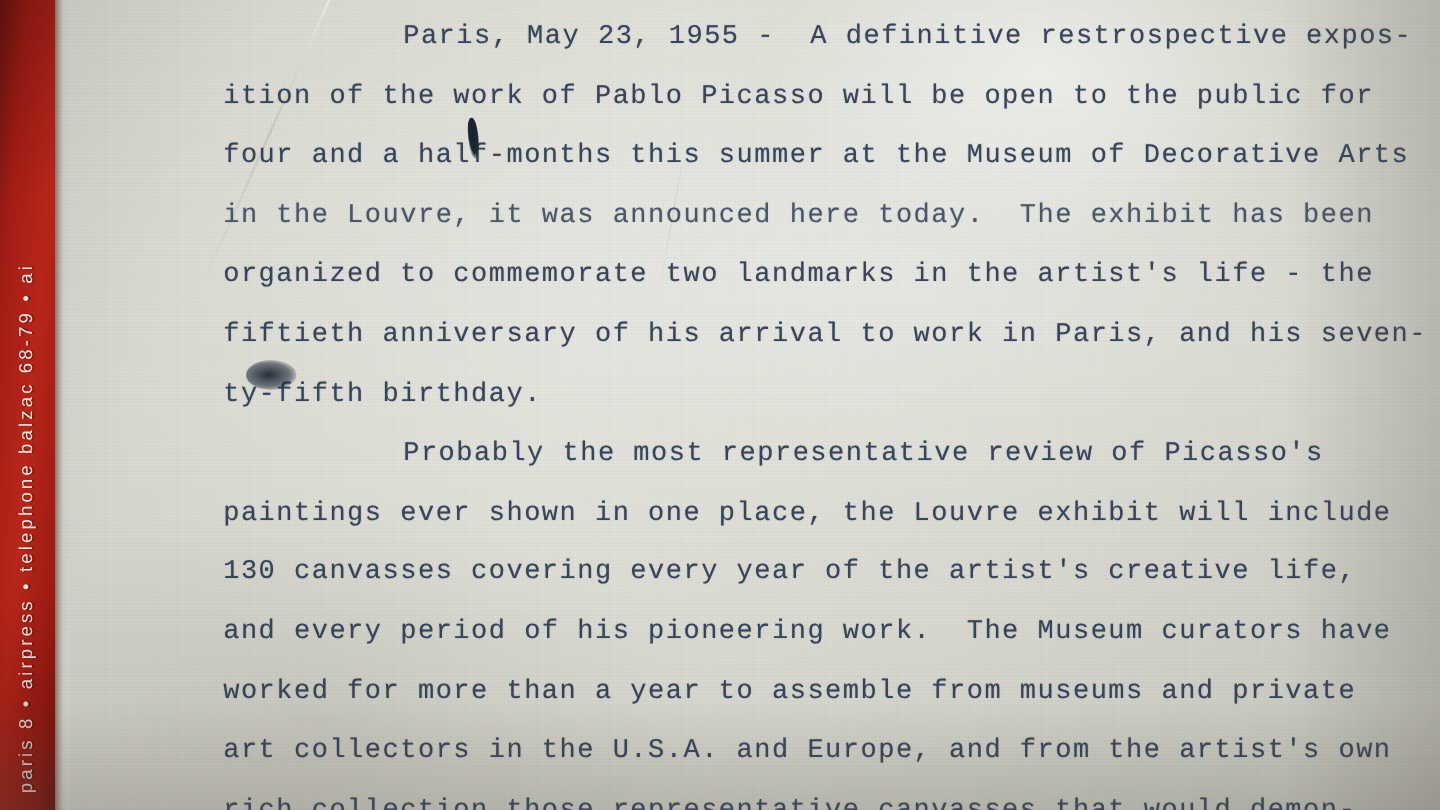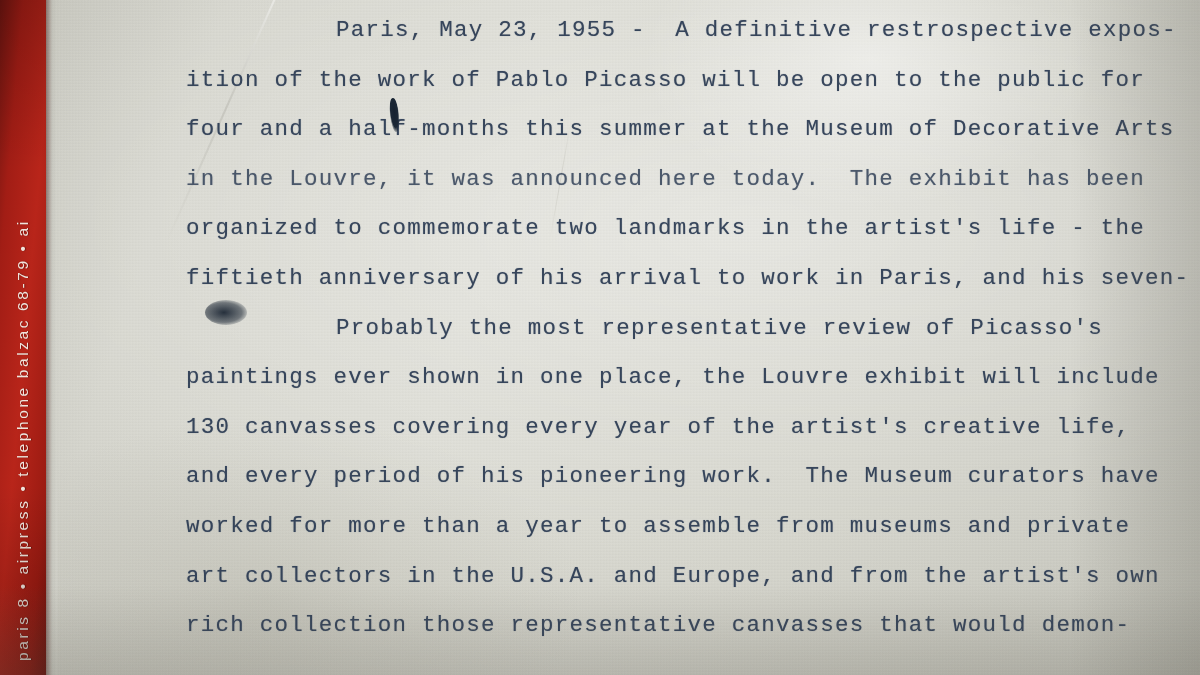--- a/index.html
+++ b/index.html
@@ -189,6 +189,7 @@
     <div class="line fade">in the Louvre, it was announced here today.  The exhibit has been</div>
     <div class="line">organized to commemorate two landmarks in the artist's life - the</div>
     <div class="line">fiftieth anniversary of his arrival to work in Paris, and his seven-</div>
+    <div class="line">ty-fifth birthday.</div>
     <div class="line indent">Probably the most representative review of Picasso's</div>
     <div class="line">paintings ever shown in one place, the Louvre exhibit will include</div>
     <div class="line">130 canvasses covering every year of the artist's creative life,</div>

